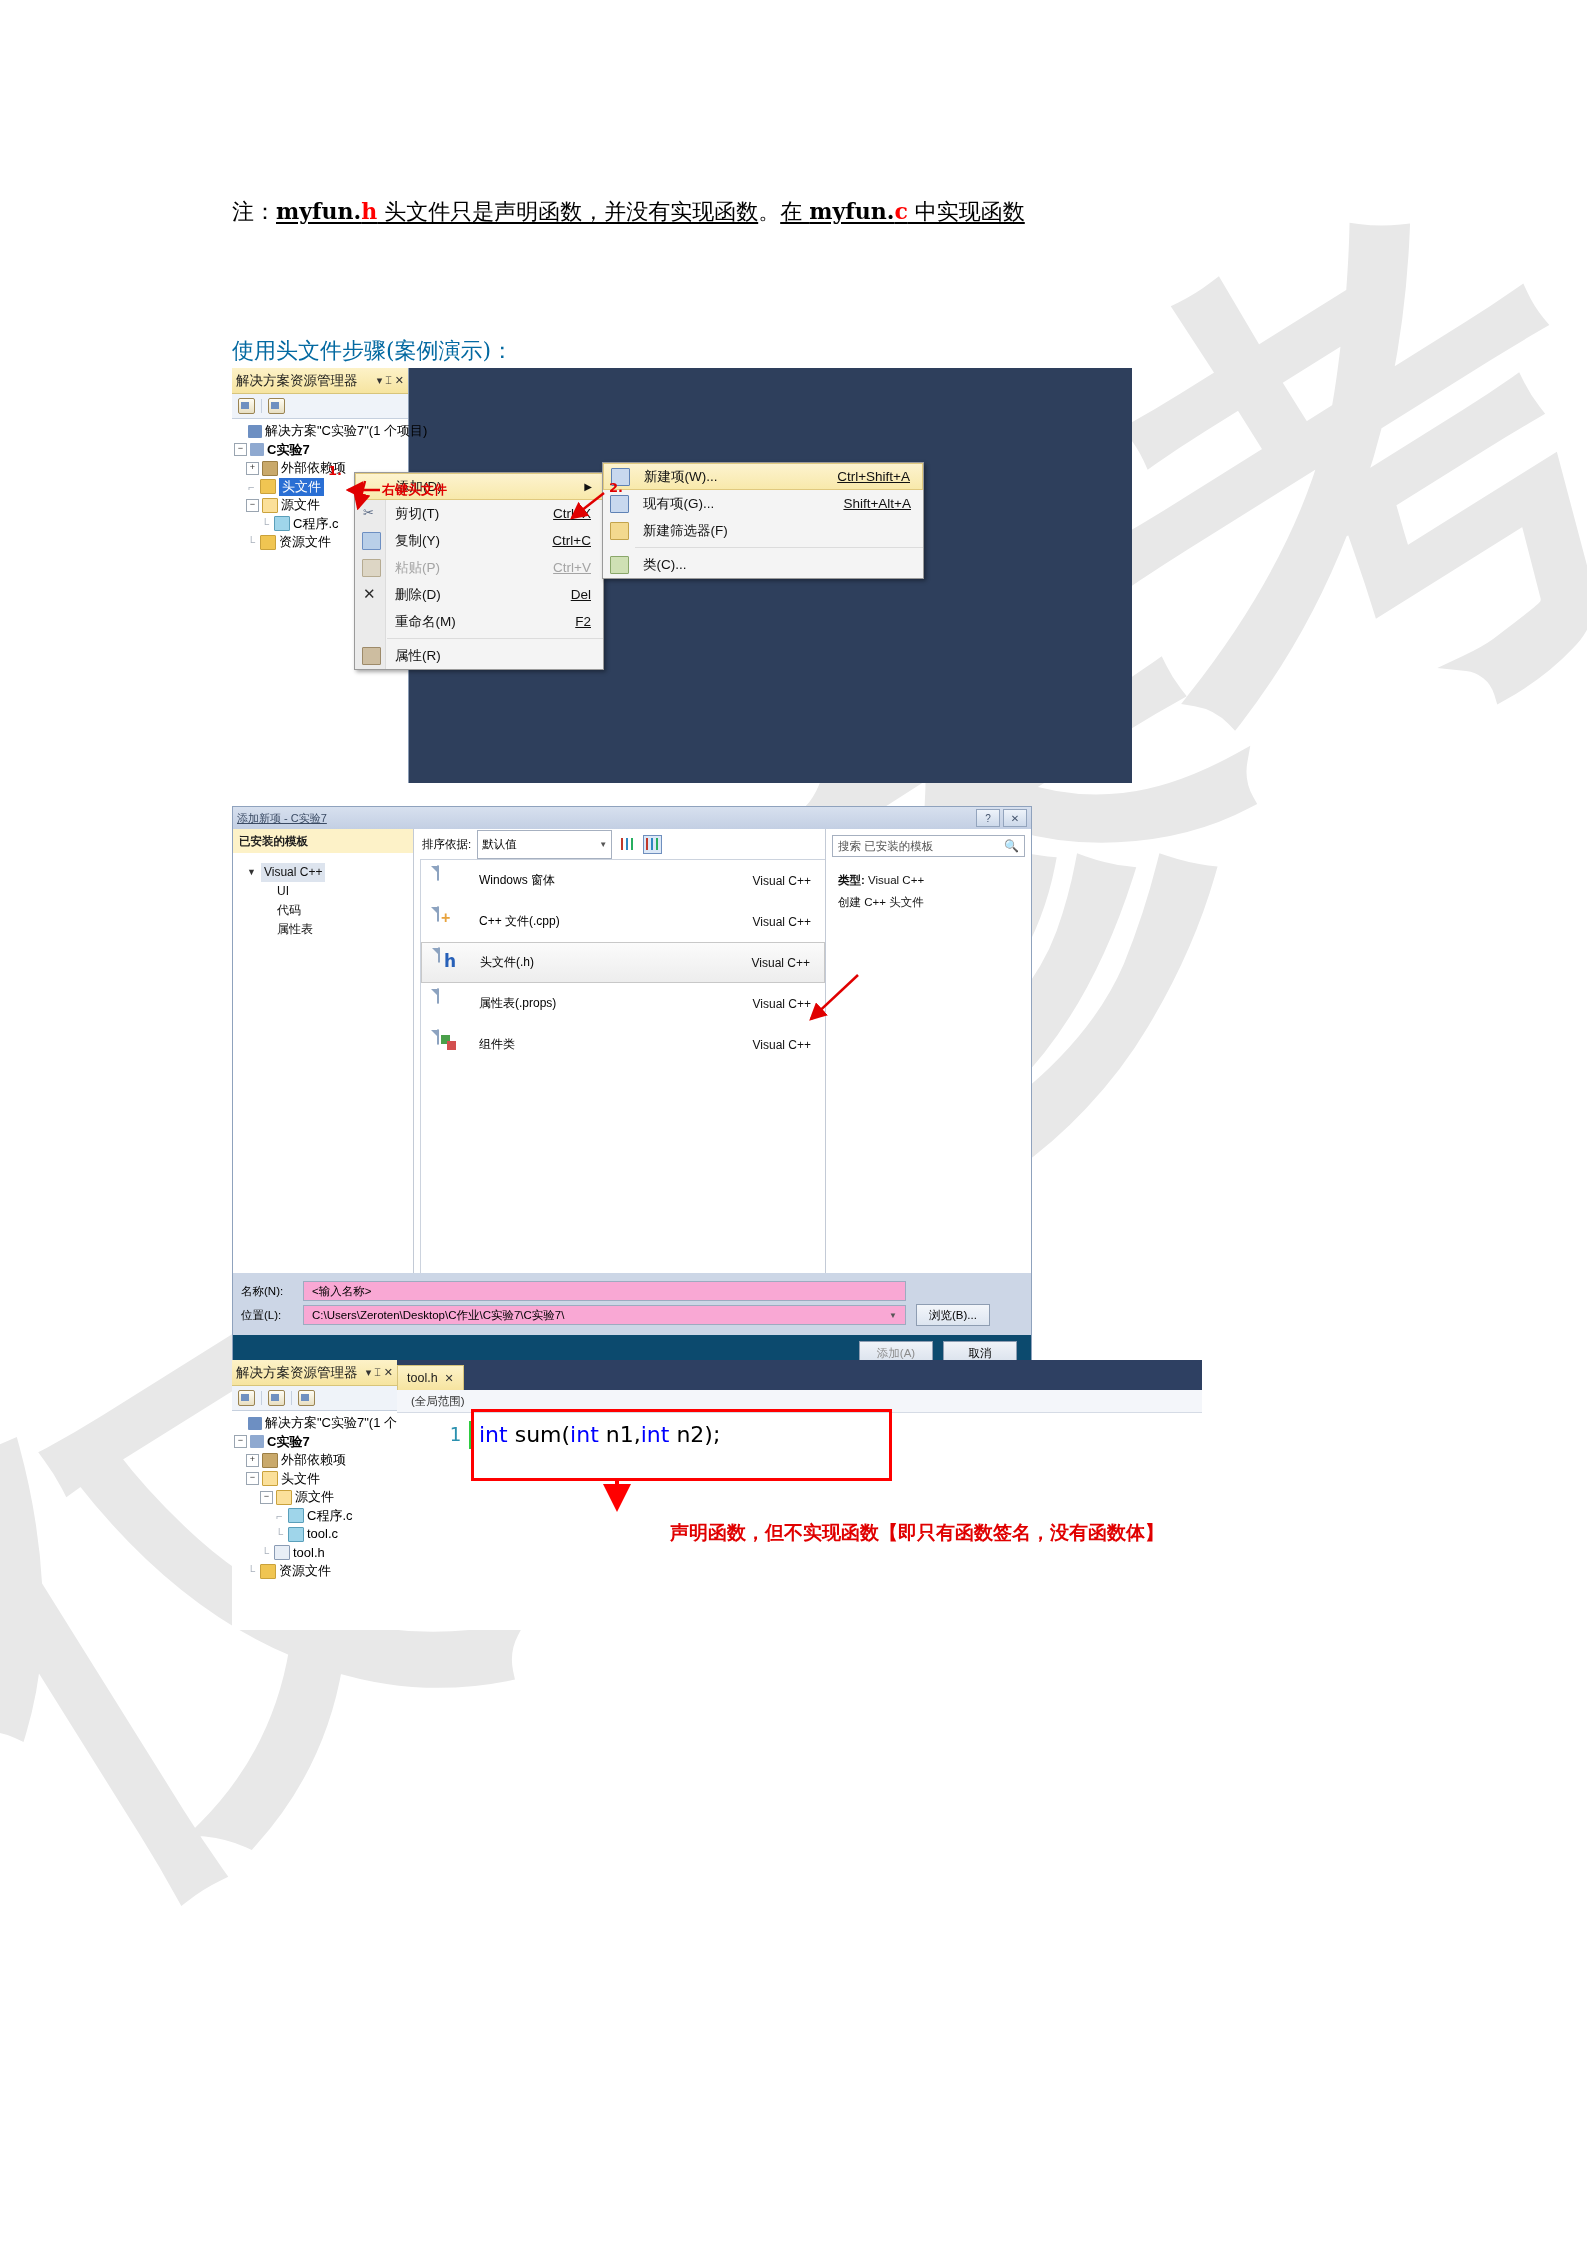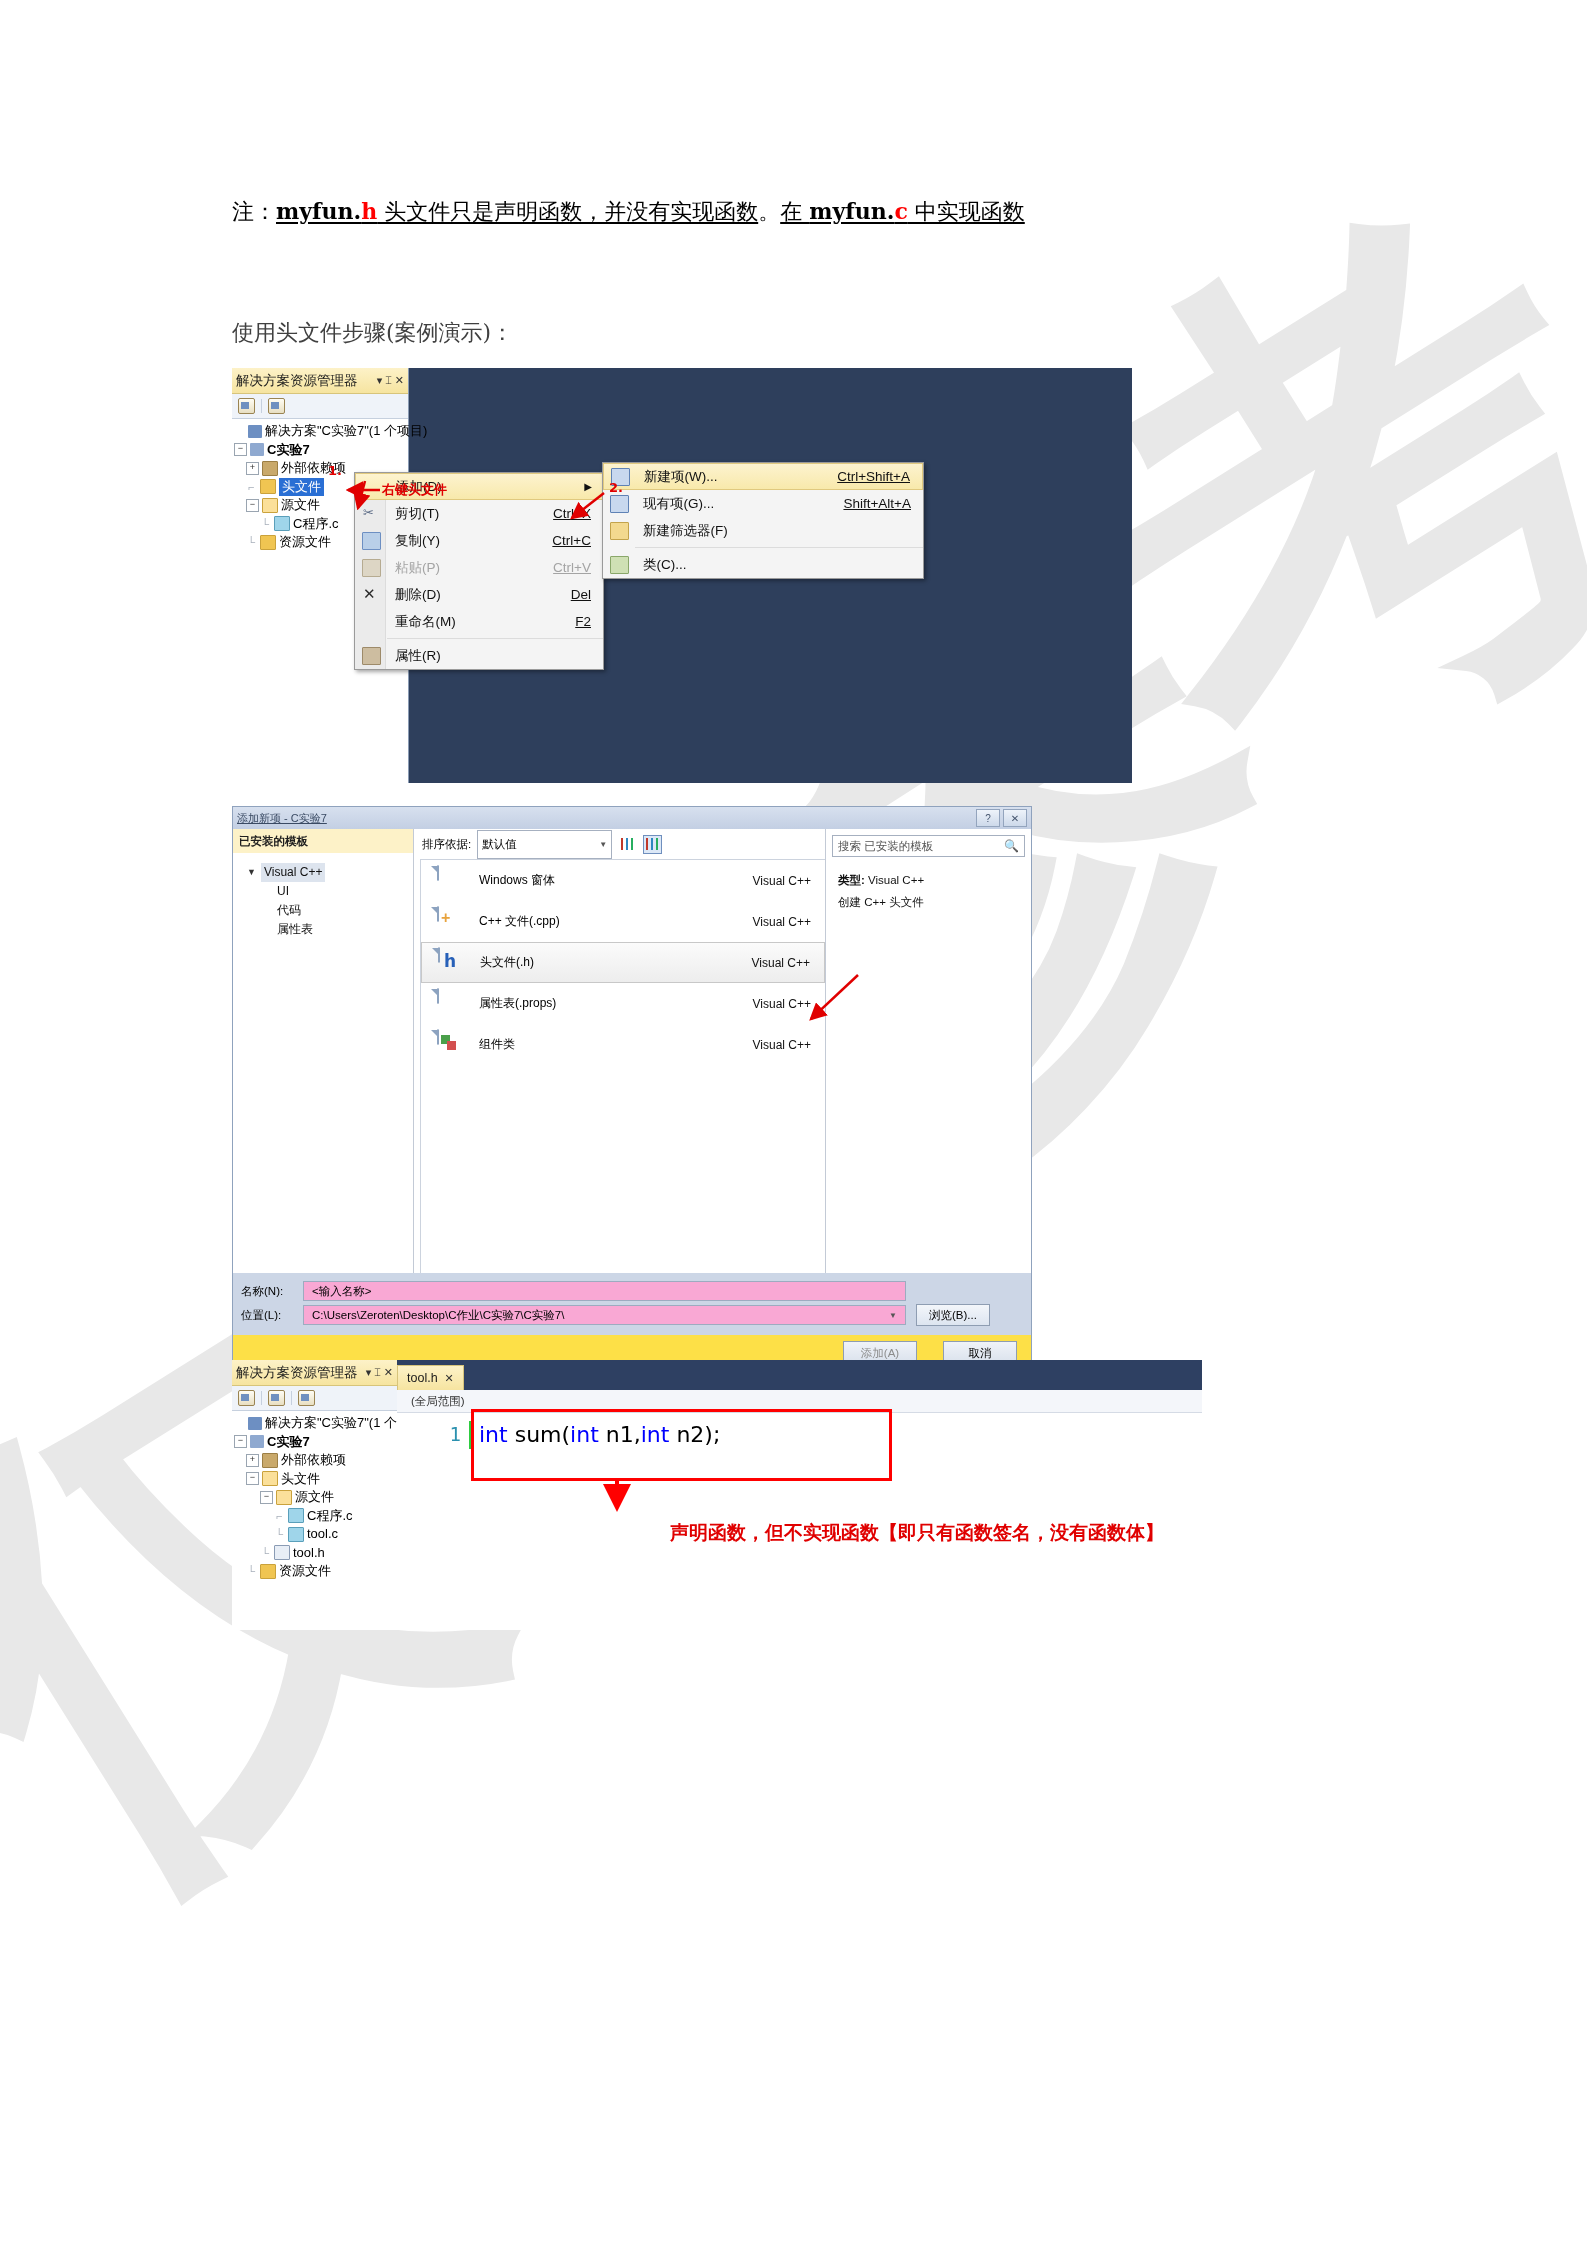--- a/index.html
+++ b/index.html
@@ -28,9 +28,9 @@
   .doc-note b{font-weight:700;}
   .red{color:#ff0000;}
   .doc-step{
-    position:absolute;left:232px;top:318px;
+    position:absolute;left:232px;top:336px;
     font-family:"DejaVu Serif","Liberation Serif",serif;
-    font-size:22px;color:#404040;z-index:20;
+    font-size:22px;color:#0369a1;z-index:20;
   }
 
   

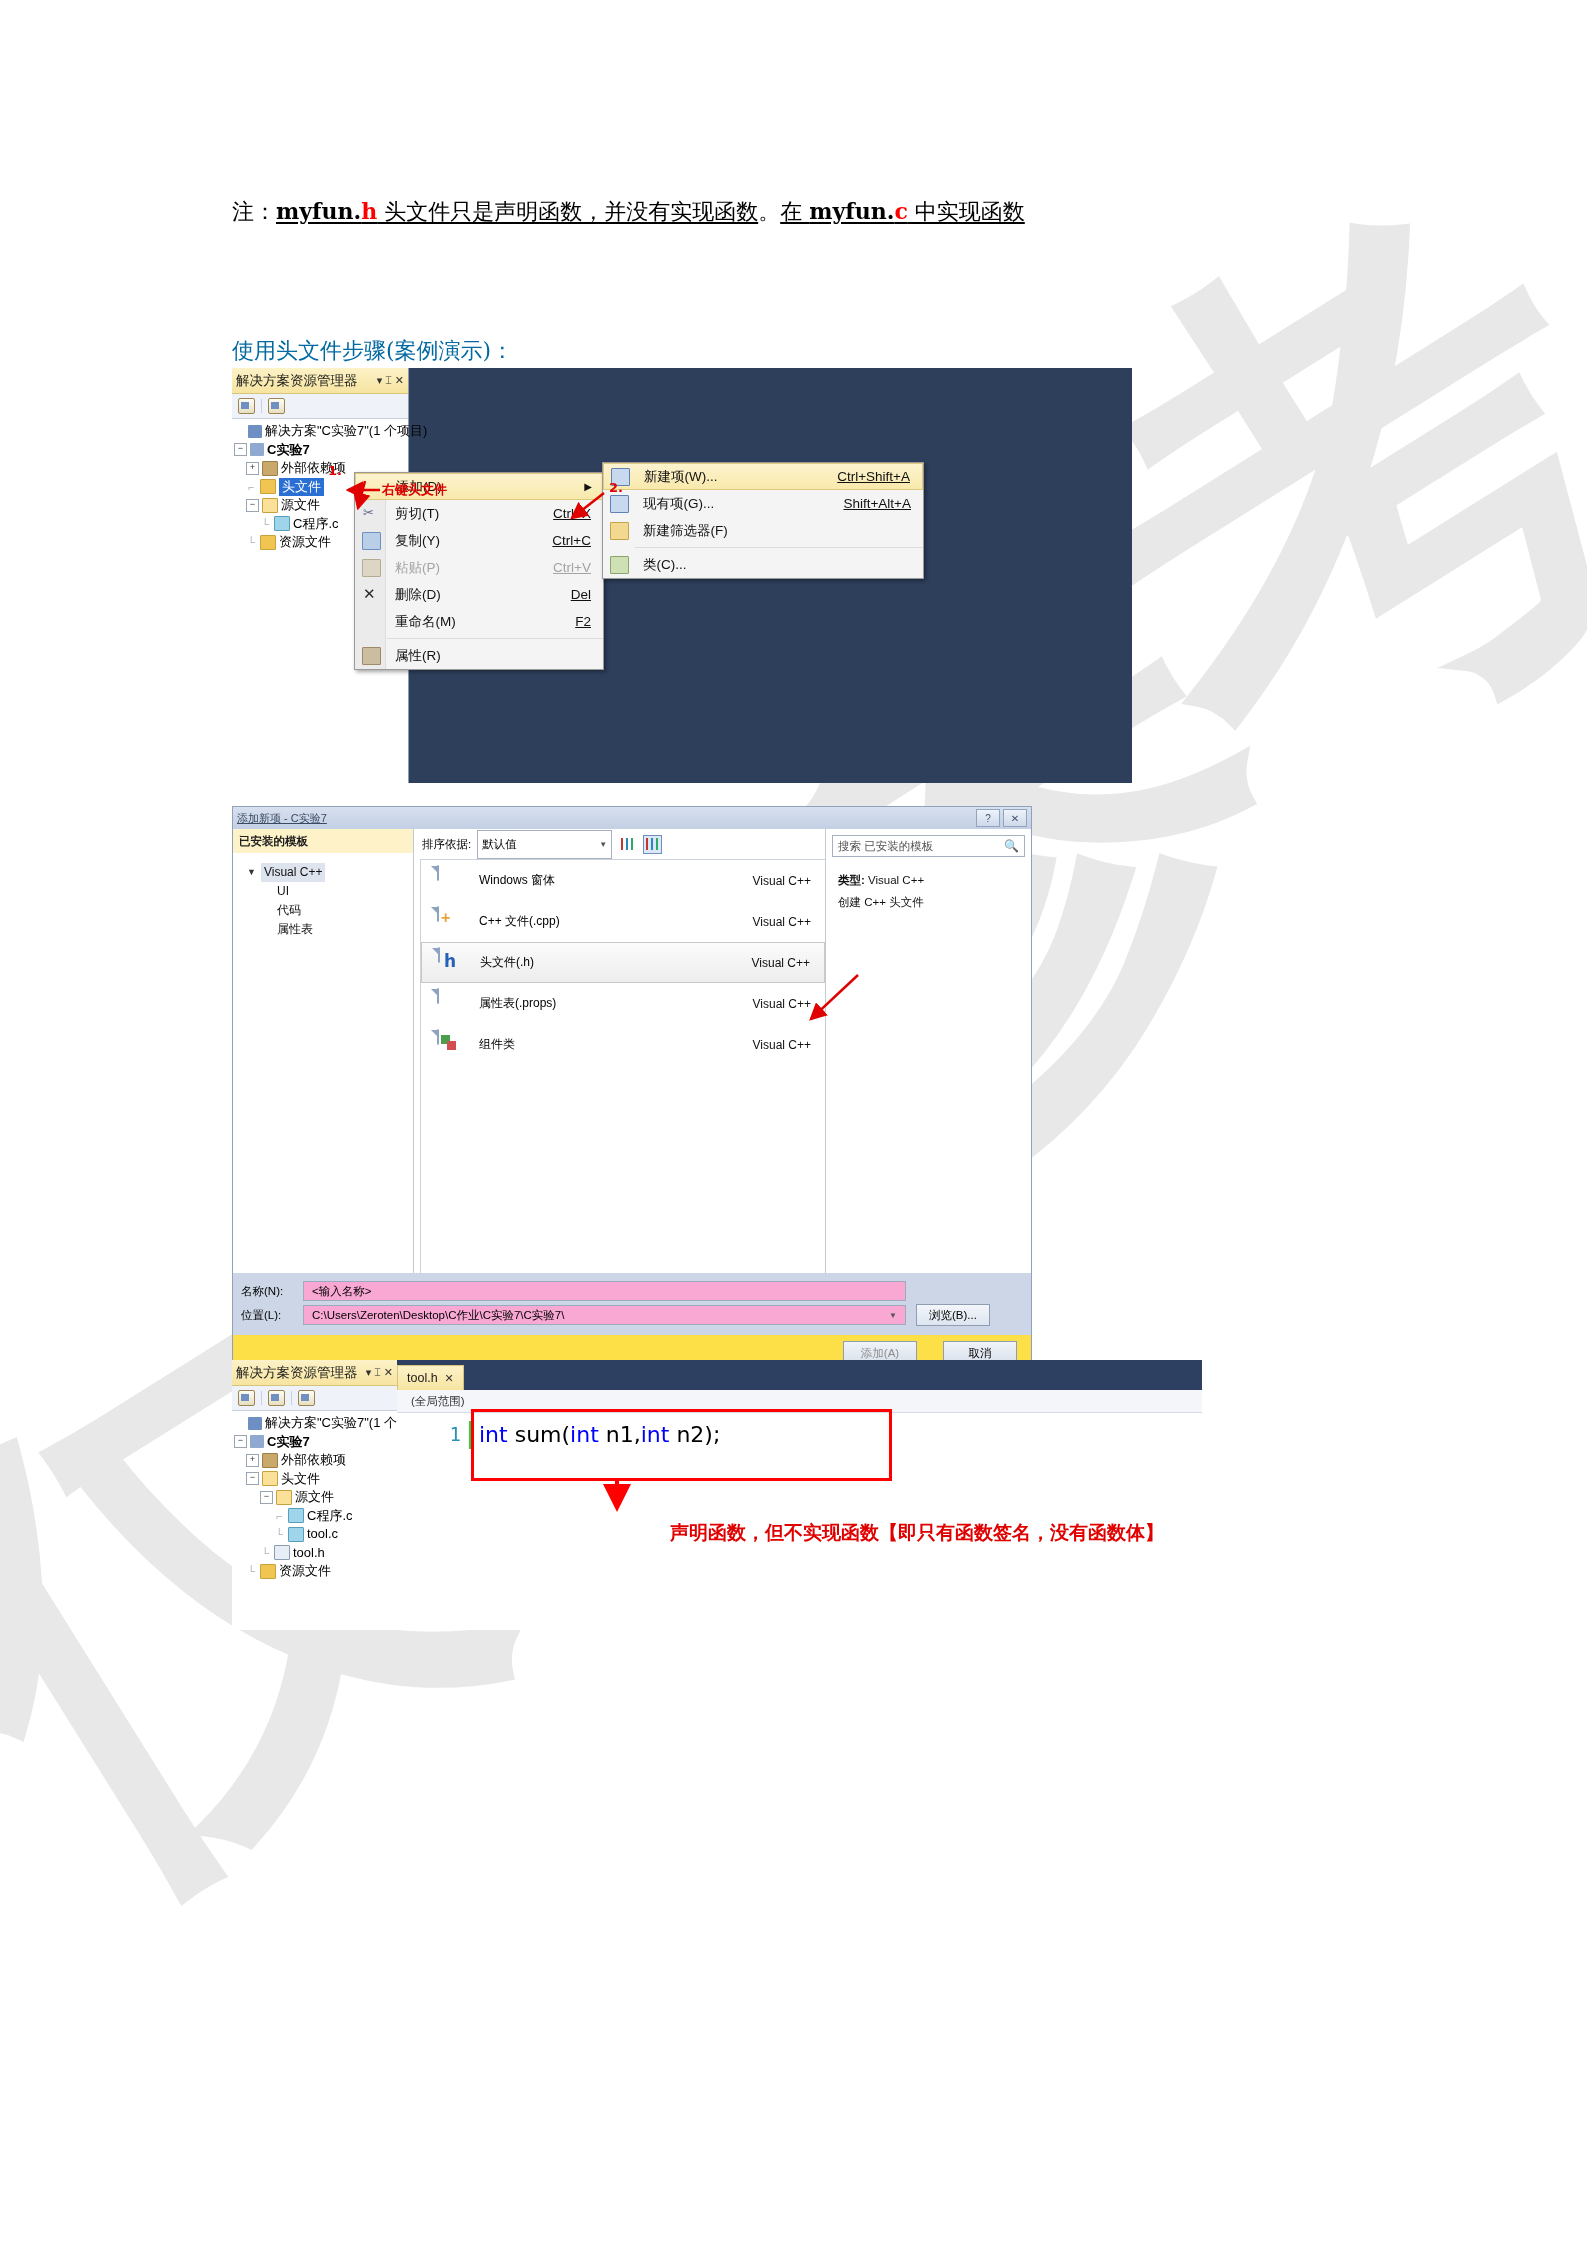--- a/index.html
+++ b/index.html
@@ -177,8 +177,8 @@
   .browse{height:20px;min-width:72px;margin-left:10px;border:1px solid #8e9db2;
       background:linear-gradient(#f3f6fa,#dde5f0);font-size:11.5px;display:flex;
       align-items:center;justify-content:center;}
-  .foot-btns{height:36px;background:#fde047;display:flex;align-items:center;
-      justify-content:flex-end;gap:26px;padding-right:14px;}
+  .foot-btns{height:36px;background:#0c4a6e;display:flex;align-items:center;
+      justify-content:flex-end;gap:10px;padding-right:14px;}
   .dbtn{min-width:72px;height:22px;border:1px solid #8e9db2;font-size:11.5px;
       display:flex;align-items:center;justify-content:center;
       background:linear-gradient(#f0f3f8,#d9e1ec);}

